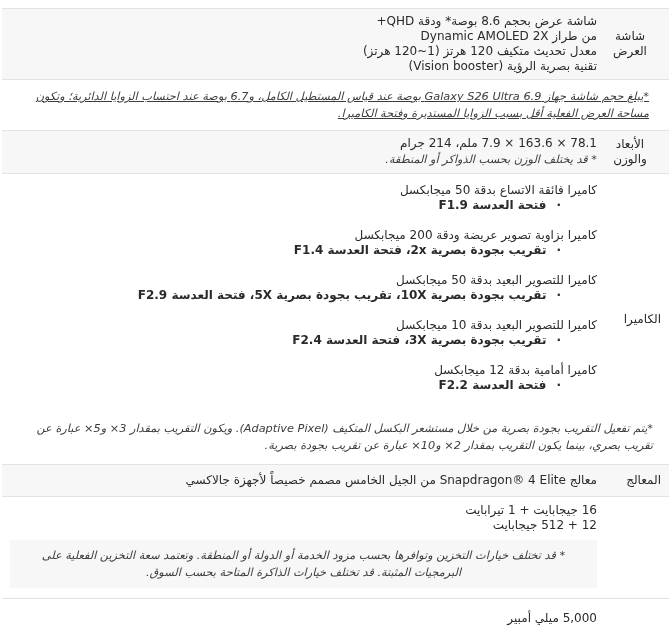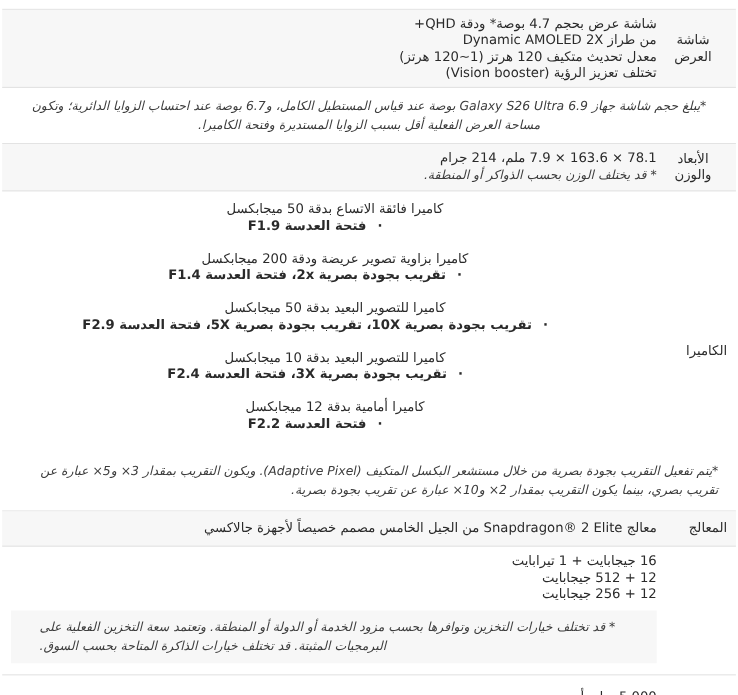--- a/index.html
+++ b/index.html
@@ -89,7 +89,7 @@
   <div class="band gray">
     <div class="label-col">شاشة العرض</div>
     <div class="content">
-      <div class="spec-line">شاشة عرض بحجم 4.7 بوصة* ودقة QHD+</div>
+      <div class="spec-line">شاشة عرض بحجم 8.6 بوصة* ودقة QHD+</div>
       <div class="spec-line">من طراز Dynamic AMOLED 2X</div>
       <div class="spec-line">معدل تحديث متكيف 120 هرتز (1~120 هرتز)</div>
       <div class="spec-line">تختلف تعزيز الرؤية (Vision booster)</div>

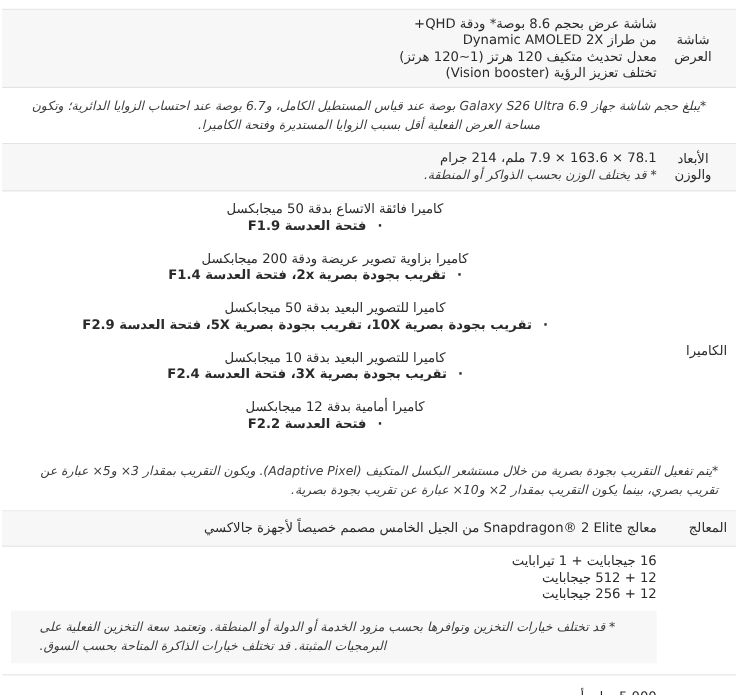--- a/index.html
+++ b/index.html
@@ -92,7 +92,7 @@
       <div class="spec-line">شاشة عرض بحجم 8.6 بوصة* ودقة QHD+</div>
       <div class="spec-line">من طراز Dynamic AMOLED 2X</div>
       <div class="spec-line">معدل تحديث متكيف 120 هرتز (1~120 هرتز)</div>
-      <div class="spec-line">تختلف تعزيز الرؤية (Vision booster)</div>
+      <div class="spec-line">تقنية بصرية الرؤية (Vision booster)</div>
     </div>
   </div>
 

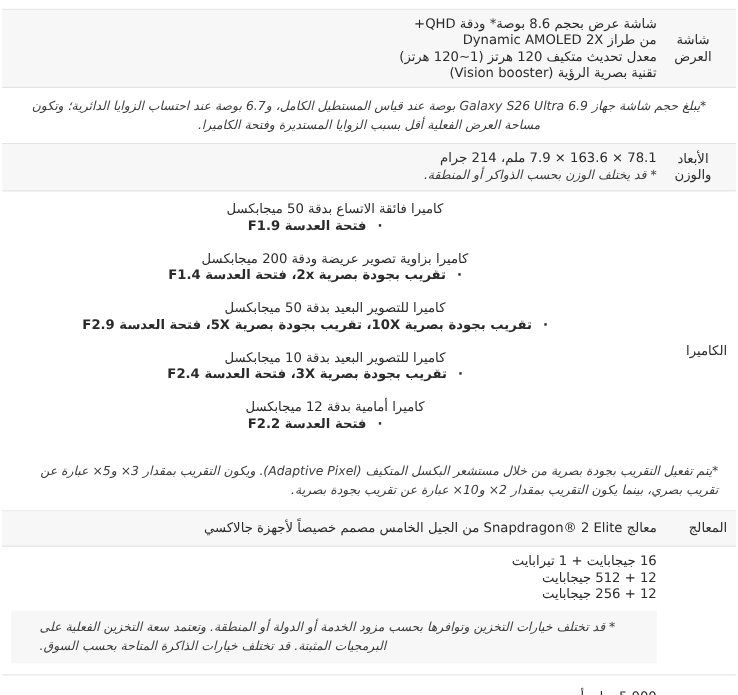--- a/index.html
+++ b/index.html
@@ -49,11 +49,12 @@
   }
   .note-band {
     padding: 8px 20px 8px;
-    text-align: center;
+    text-align: right;
     font-style: italic;
     font-size: 11.3px;
     color: #3c3c3c;
     line-height: 17px;
+    text-decoration: underline;
   }
   .cam-content { padding-top: 9px; padding-bottom: 0; }
   .cam-item { margin-bottom: 15px; text-align: center; }

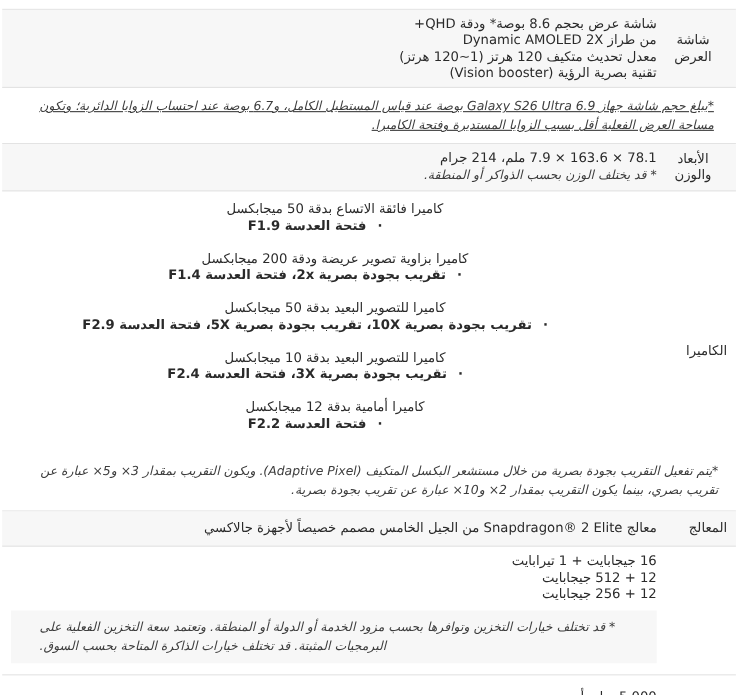--- a/index.html
+++ b/index.html
@@ -57,7 +57,7 @@
     text-decoration: underline;
   }
   .cam-content { padding-top: 9px; padding-bottom: 0; }
-  .cam-item { margin-bottom: 15px; text-align: center; }
+  .cam-item { margin-bottom: 15px; }
   .cam-bullet { padding-right: 36px; font-weight: bold; }
   .cam-bullet::before { content: "·"; margin-left: 10px; color: #2a2a2a; }
   .band-inline-note {

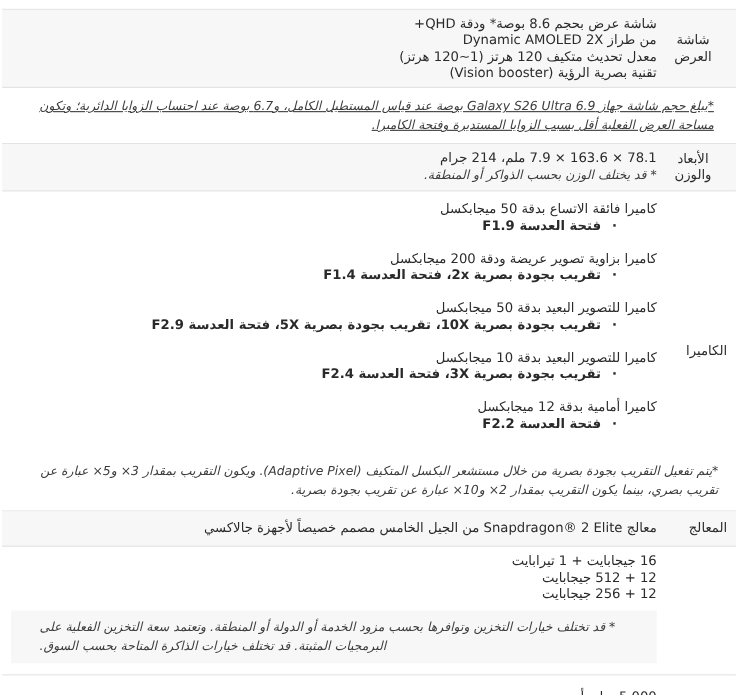--- a/index.html
+++ b/index.html
@@ -137,7 +137,7 @@
   <div class="band gray">
     <div class="label-col">المعالج</div>
     <div class="content" style="padding-top:8px;padding-bottom:8px;">
-      <div class="spec-line">معالج Snapdragon® 2 Elite من الجيل الخامس مصمم خصيصاً لأجهزة جالاكسي</div>
+      <div class="spec-line">معالج Snapdragon® 4 Elite من الجيل الخامس مصمم خصيصاً لأجهزة جالاكسي</div>
     </div>
   </div>
 

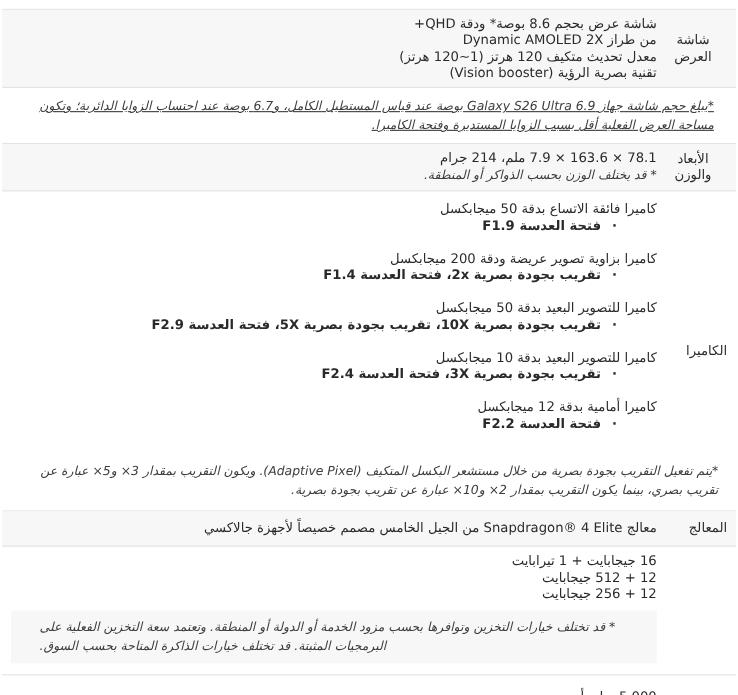--- a/index.html
+++ b/index.html
@@ -146,7 +146,6 @@
       <div class="mem-lines">
         <div class="spec-line">16 جيجابايت + 1 تيرابايت</div>
         <div class="spec-line">12 + 512 جيجابايت</div>
-        <div class="spec-line">12 + 256 جيجابايت</div>
       </div>
       <div class="note-box">* قد تختلف خيارات التخزين وتوافرها بحسب مزود الخدمة أو الدولة أو المنطقة. وتعتمد سعة التخزين الفعلية على البرمجيات المثبتة. قد تختلف خيارات الذاكرة المتاحة بحسب السوق.</div>
     </div>

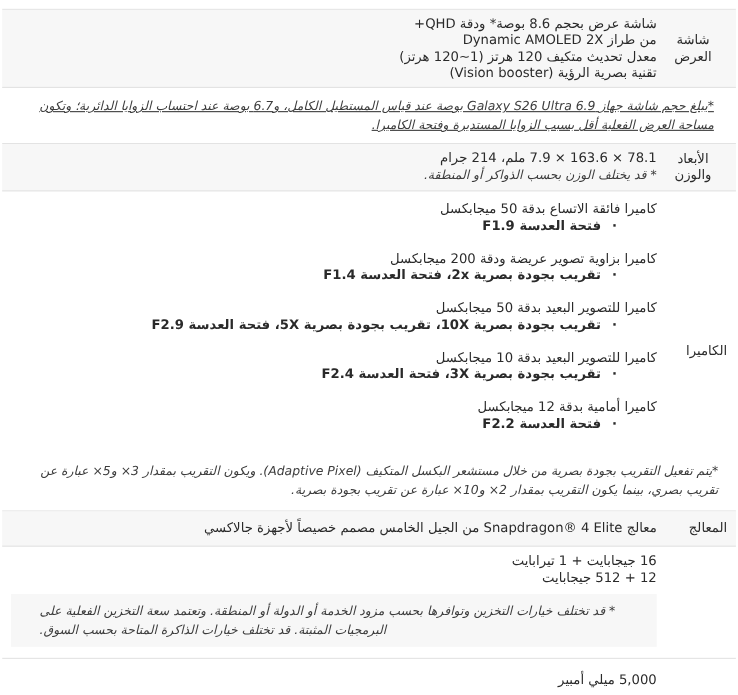--- a/index.html
+++ b/index.html
@@ -73,7 +73,7 @@
     background: #f7f7f7;
     margin: 7px 0 0 8px;
     padding: 7px 26px;
-    text-align: left;
+    text-align: center;
     font-style: italic;
     font-size: 11.3px;
     color: #3c3c3c;

